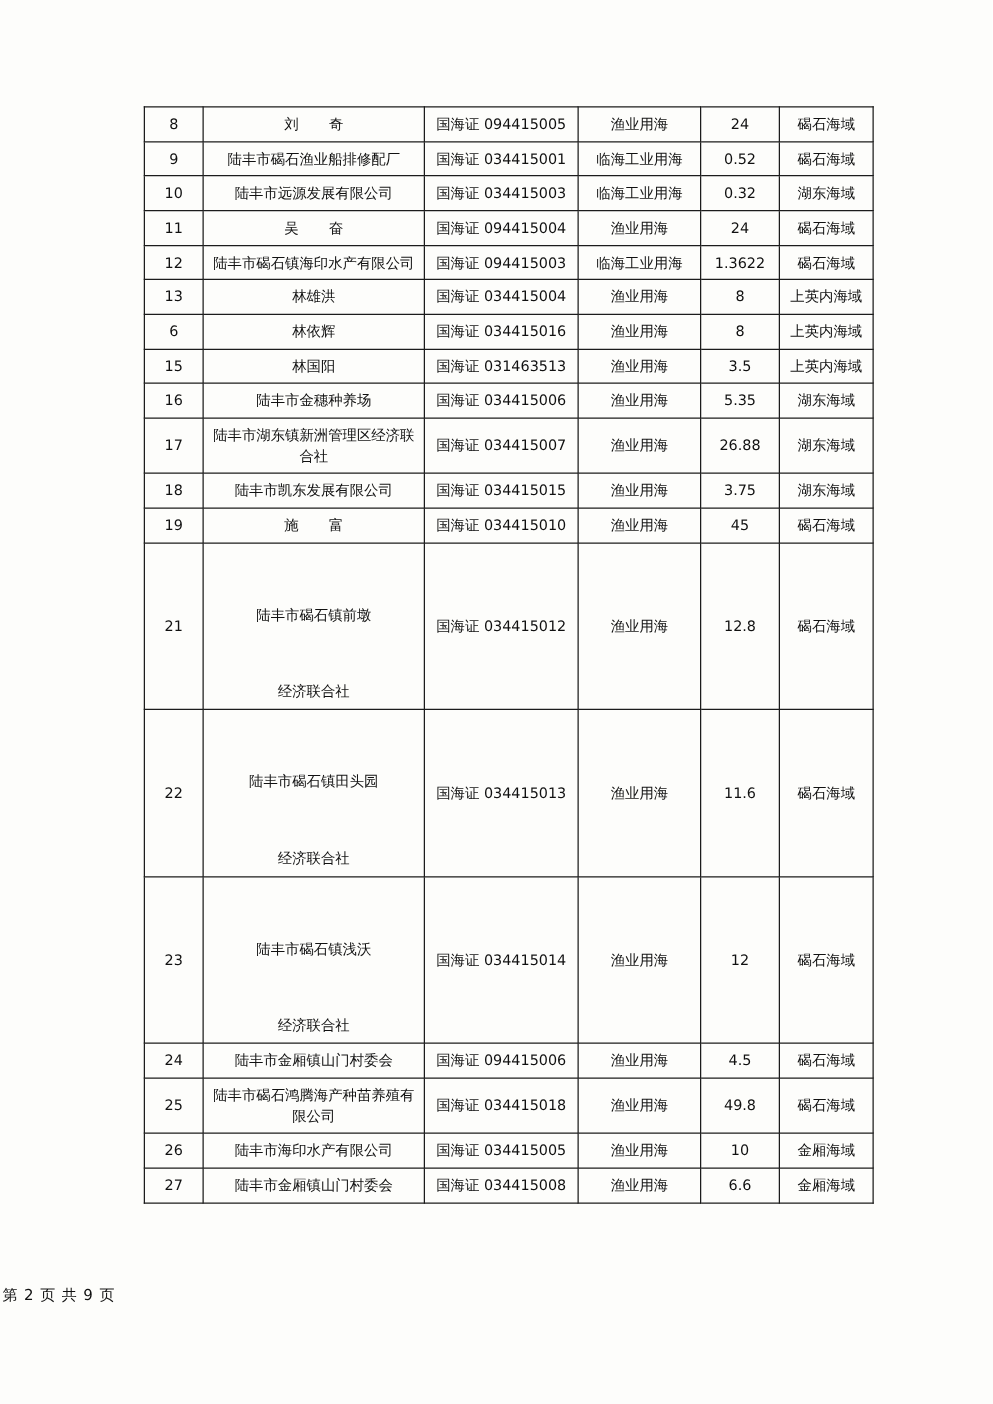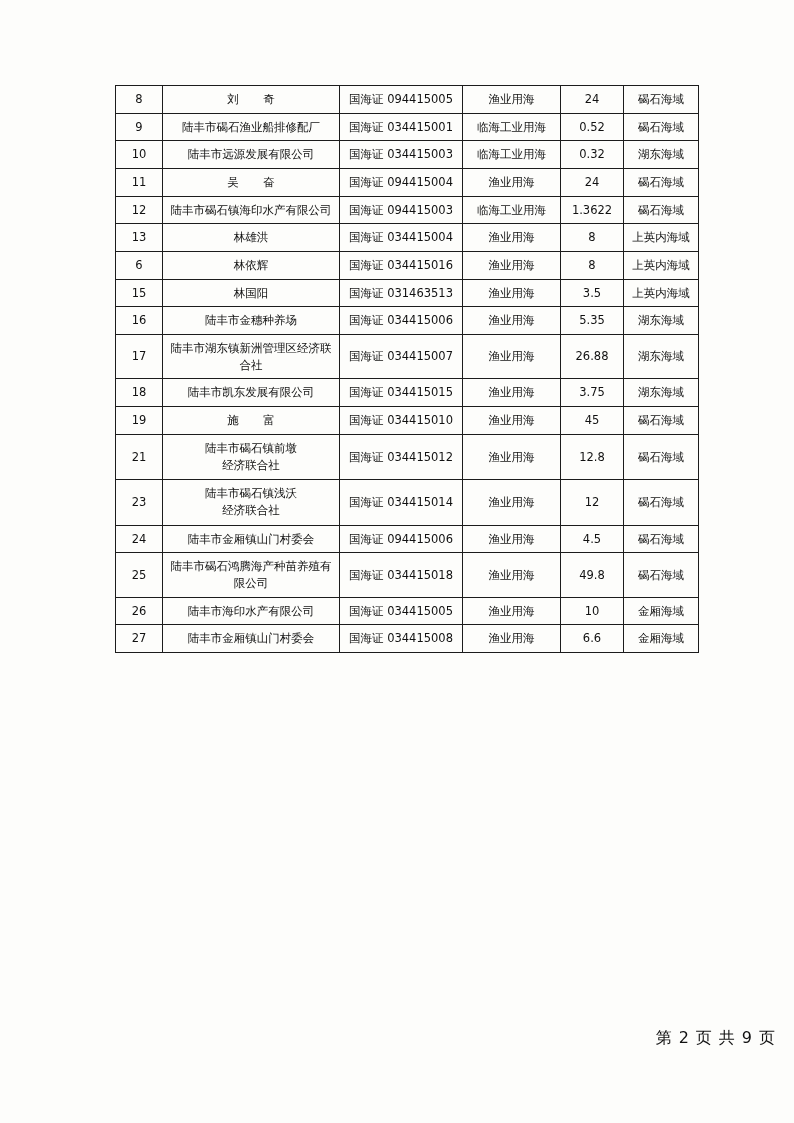--- a/index.html
+++ b/index.html
@@ -59,6 +59,7 @@
   .two-line {
     display: block;
     line-height: 1.5;
+    margin-top: 44px;
   }
   .footer {
     position: absolute;

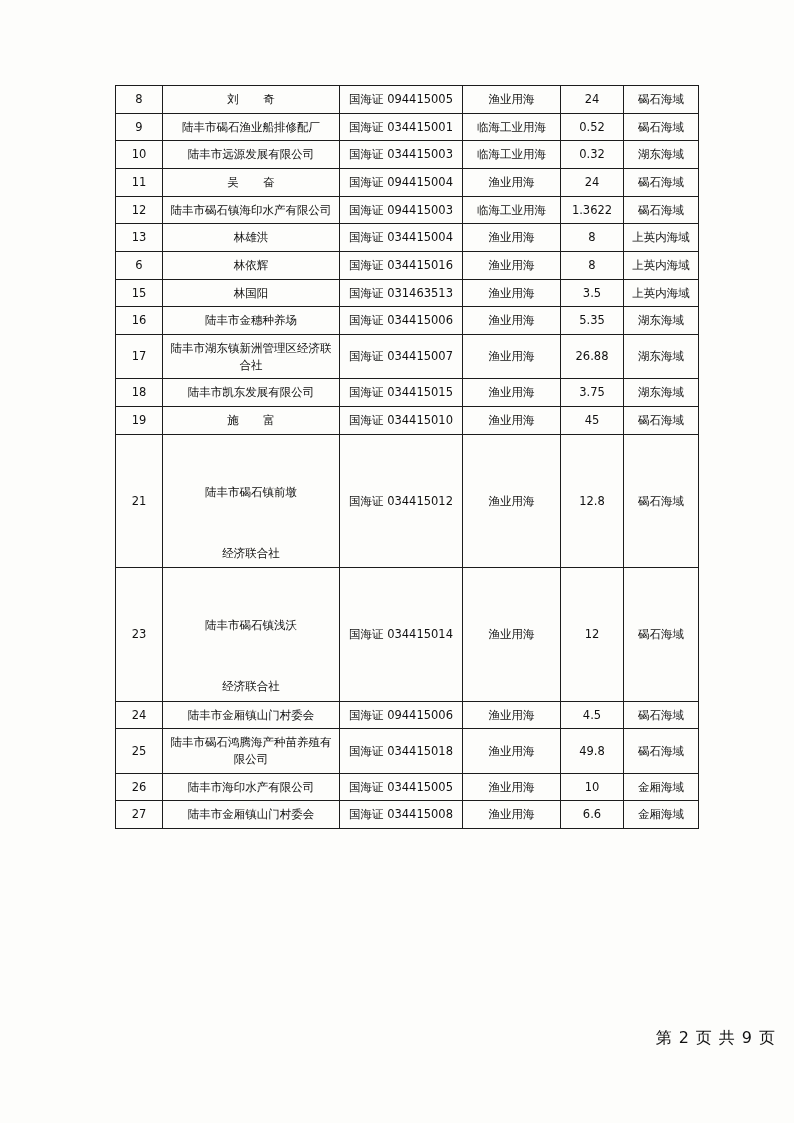--- a/index.html
+++ b/index.html
@@ -192,6 +192,17 @@
             <td class="col-sea">碣石海域</td>
           </tr>
           <tr>
+            <td class="col-idx">22</td>
+            <td class="col-name">
+              <span class="two-line">陆丰市碣石镇田头园</span>
+              <span class="two-line">经济联合社</span>
+            </td>
+            <td class="col-cert">国海证 034415013</td>
+            <td class="col-use">渔业用海</td>
+            <td class="col-area">11.6</td>
+            <td class="col-sea">碣石海域</td>
+          </tr>
+          <tr>
             <td class="col-idx">23</td>
             <td class="col-name">
               <span class="two-line">陆丰市碣石镇浅沃</span>

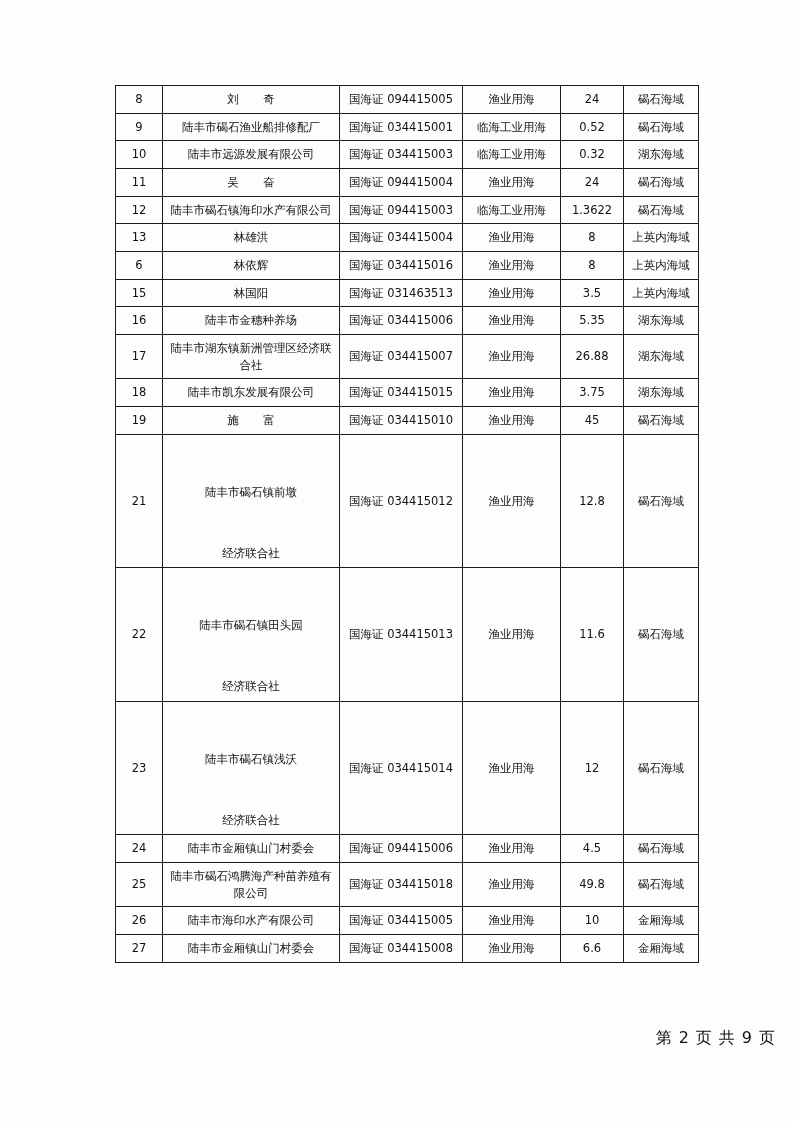--- a/index.html
+++ b/index.html
@@ -64,10 +64,10 @@
   .footer {
     position: absolute;
     left: 0;
-    right: 16px;
+    right: 4px;
     top: 1028px;
-    text-align: right;
-    font-size: 16px;
+    text-align: left;
+    font-size: 12px;
     letter-spacing: 0.06em;
     color: #111;
   }

